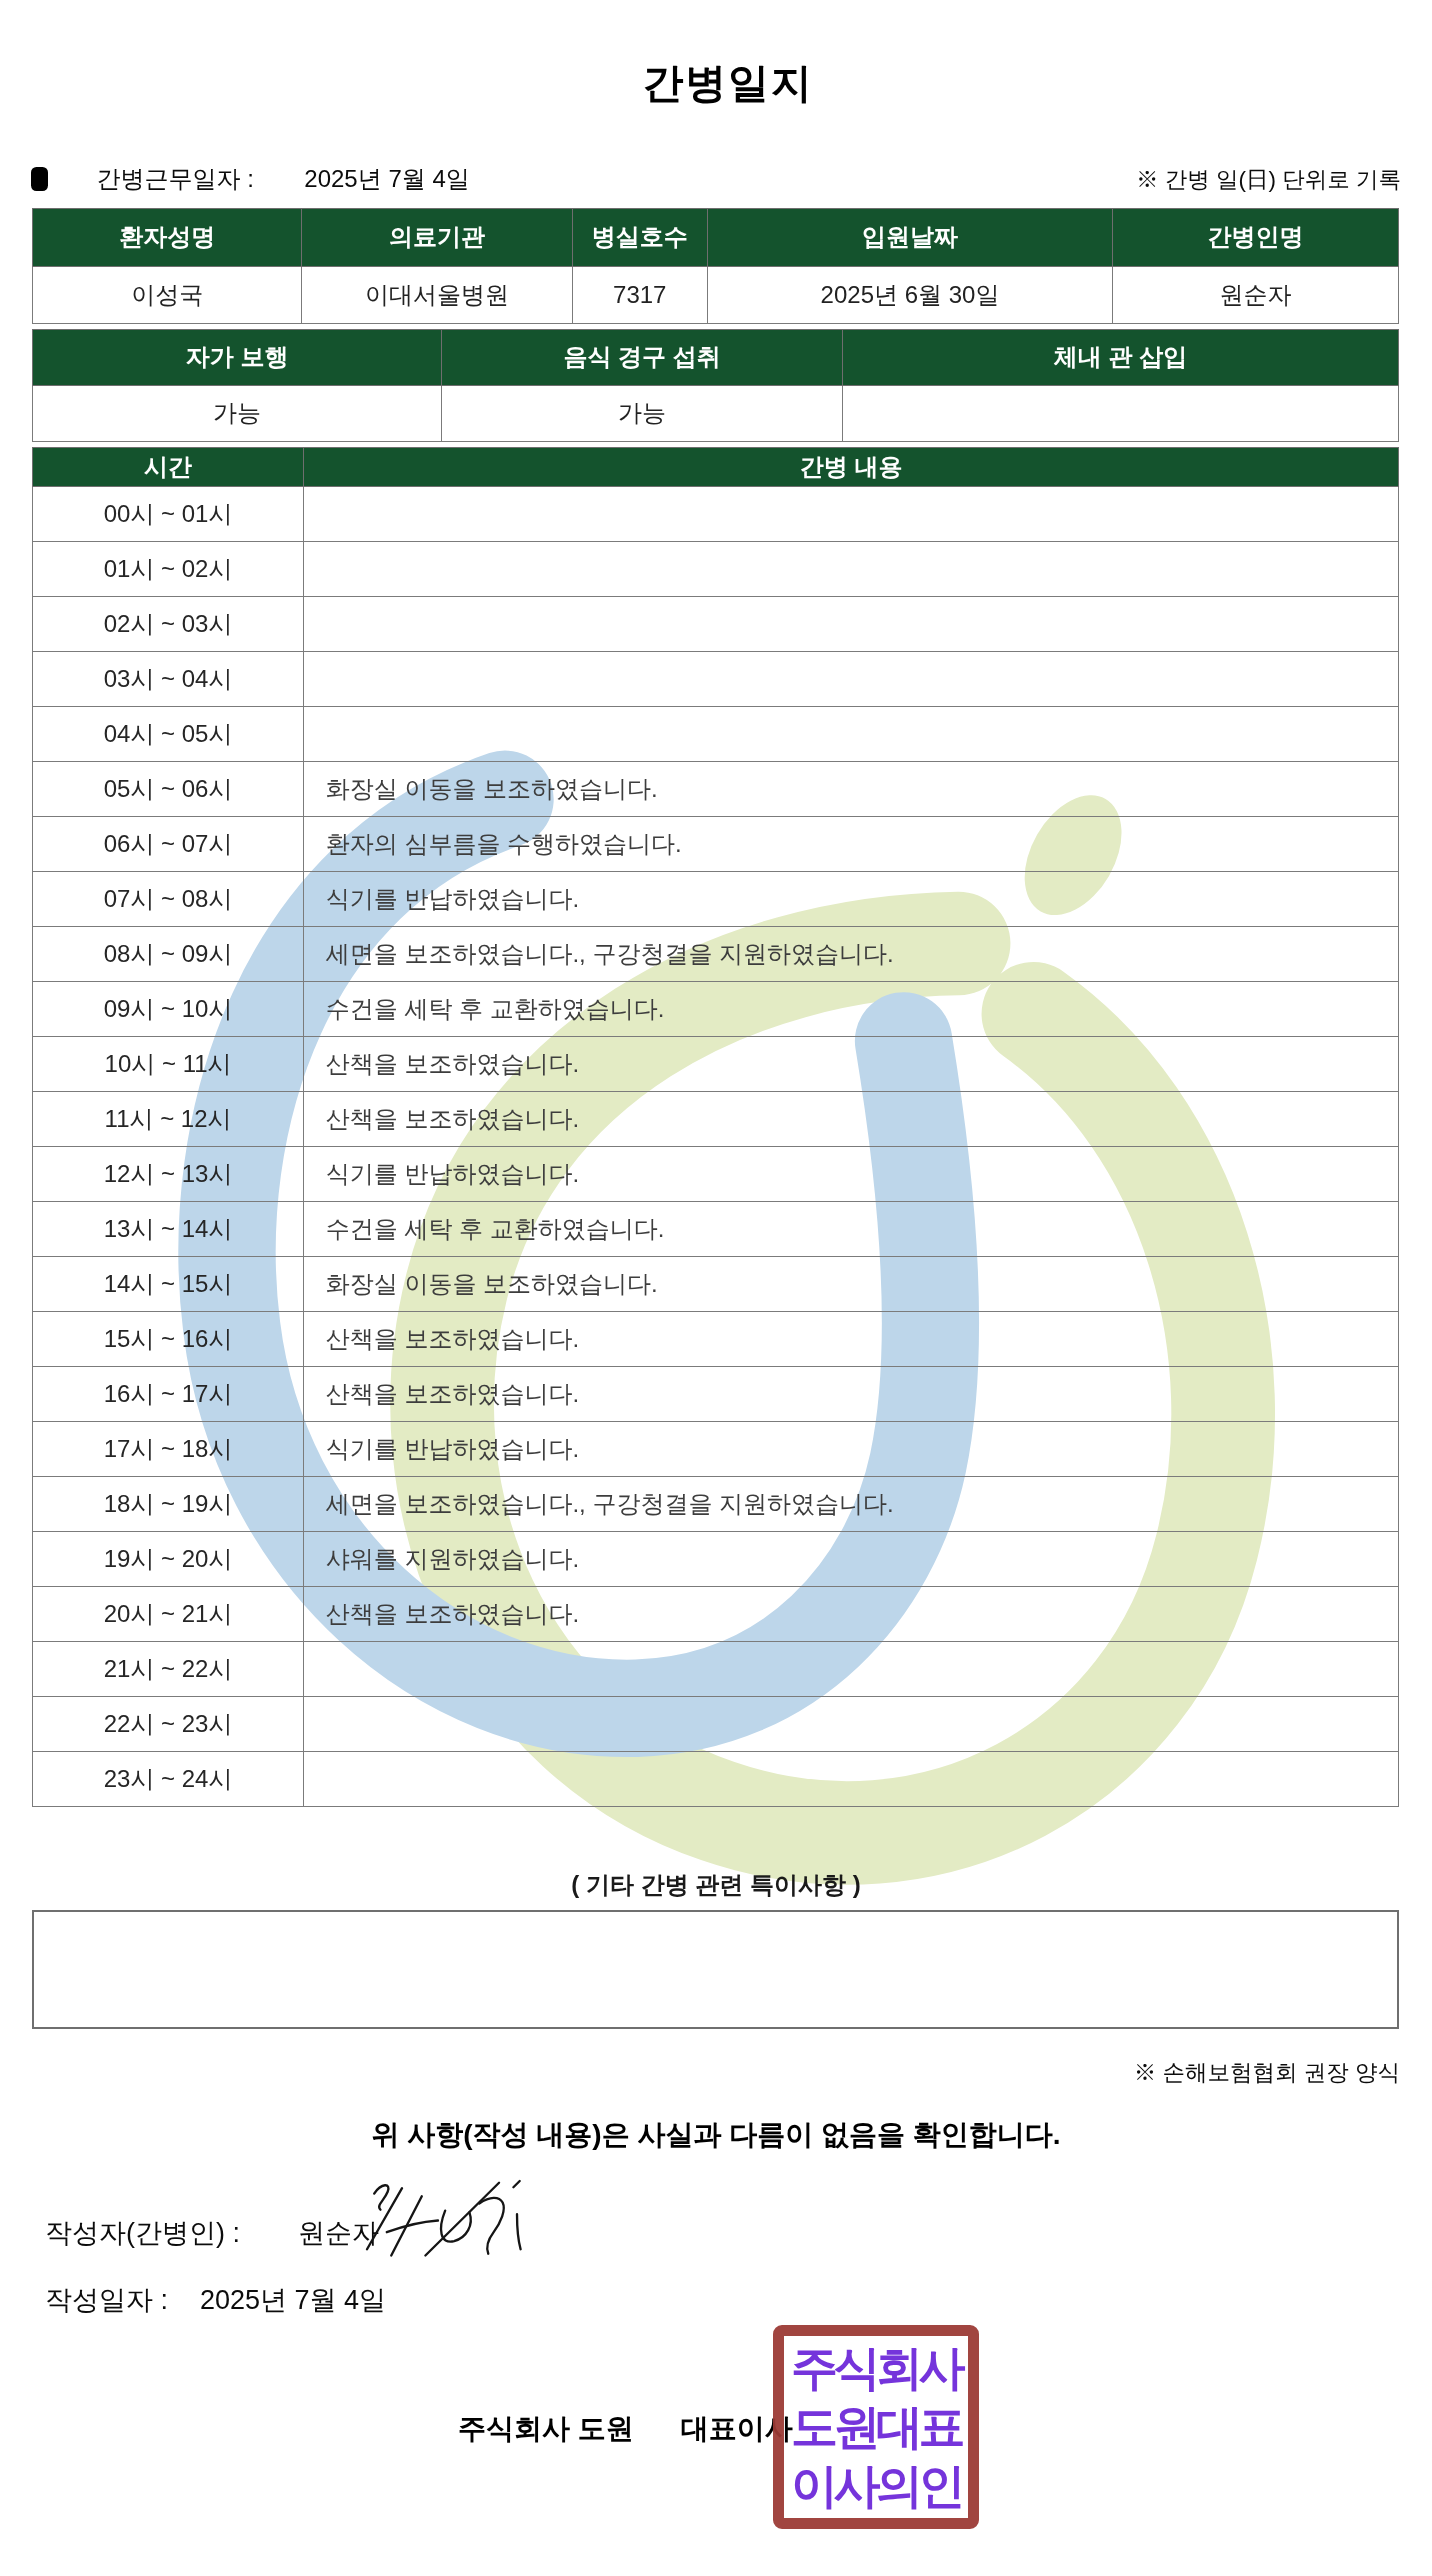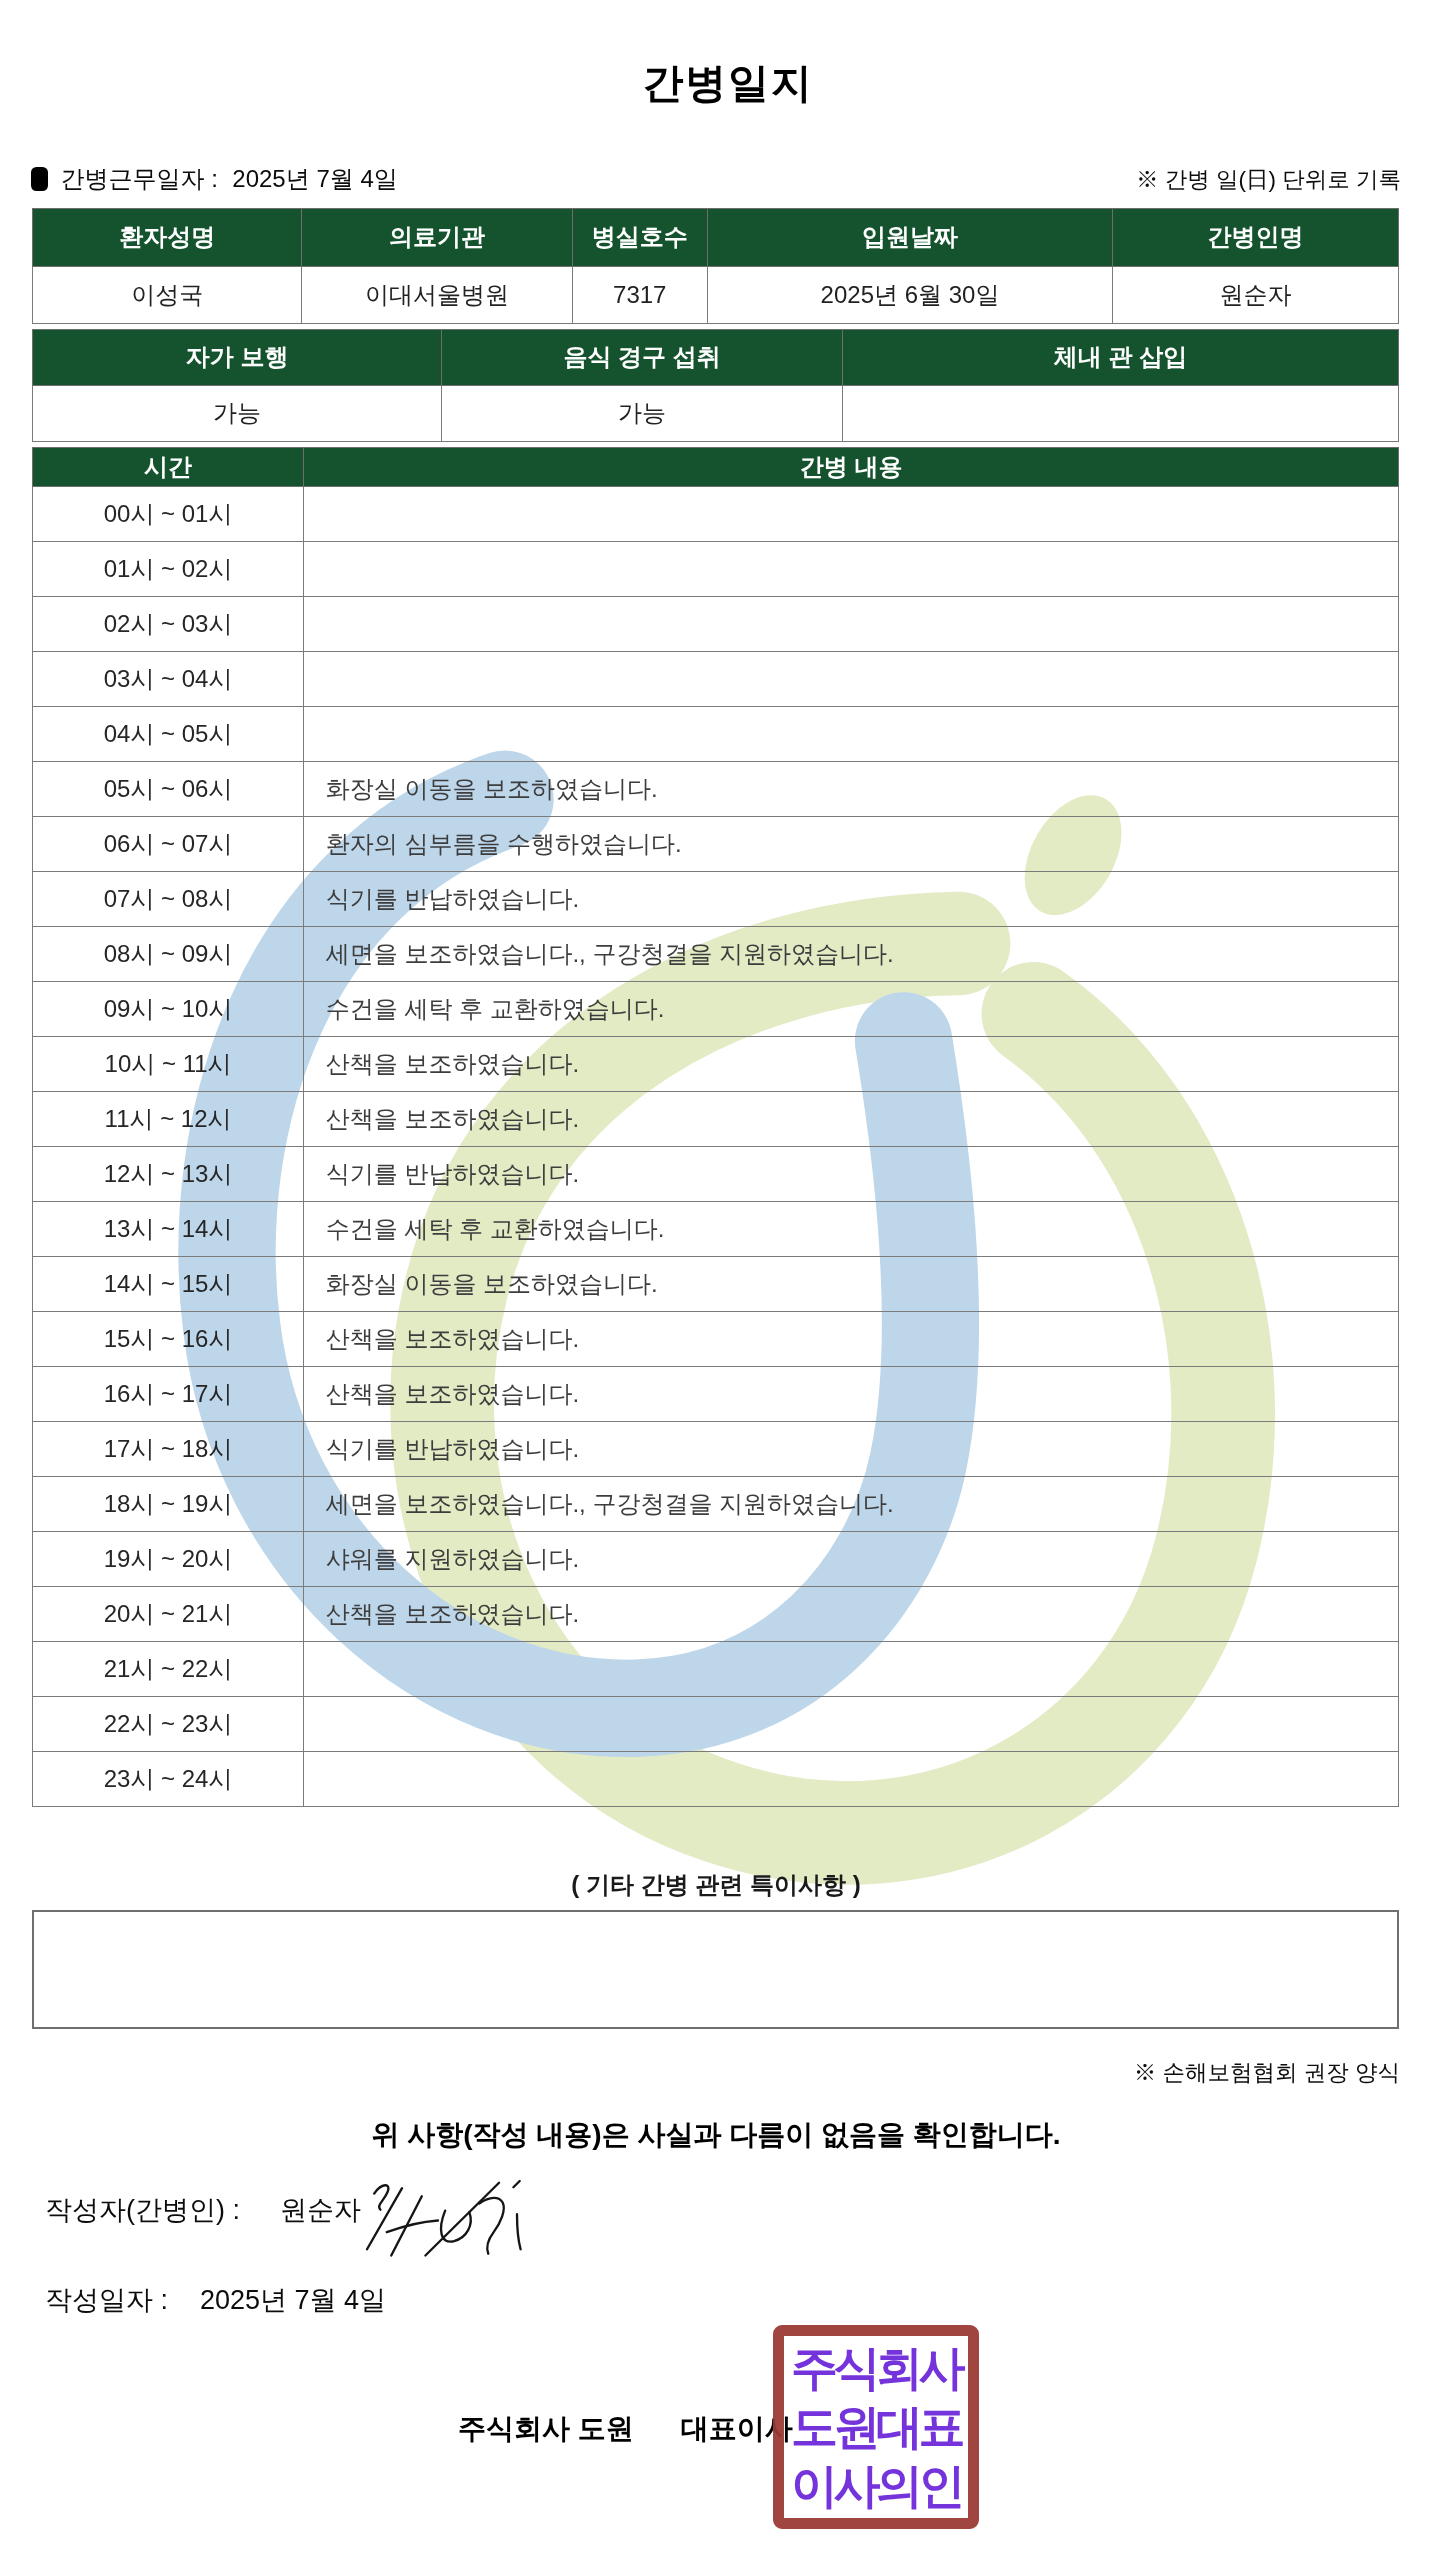--- a/index.html
+++ b/index.html
@@ -21,7 +21,7 @@
     display: flex; justify-content: space-between; align-items: flex-end;
     margin: 52px 31px 12.6px 31px; font-size: 24px; color: #0c0c0c;
   }
-  .meta-left { display: flex; align-items: center; }
+  .meta-left { display: flex; align-items: center; gap: 36px; }
   .bullet {
     display: inline-block; width: 17px; height: 24px;
     background: #000; border-radius: 5.4px; margin-right: 12.6px;

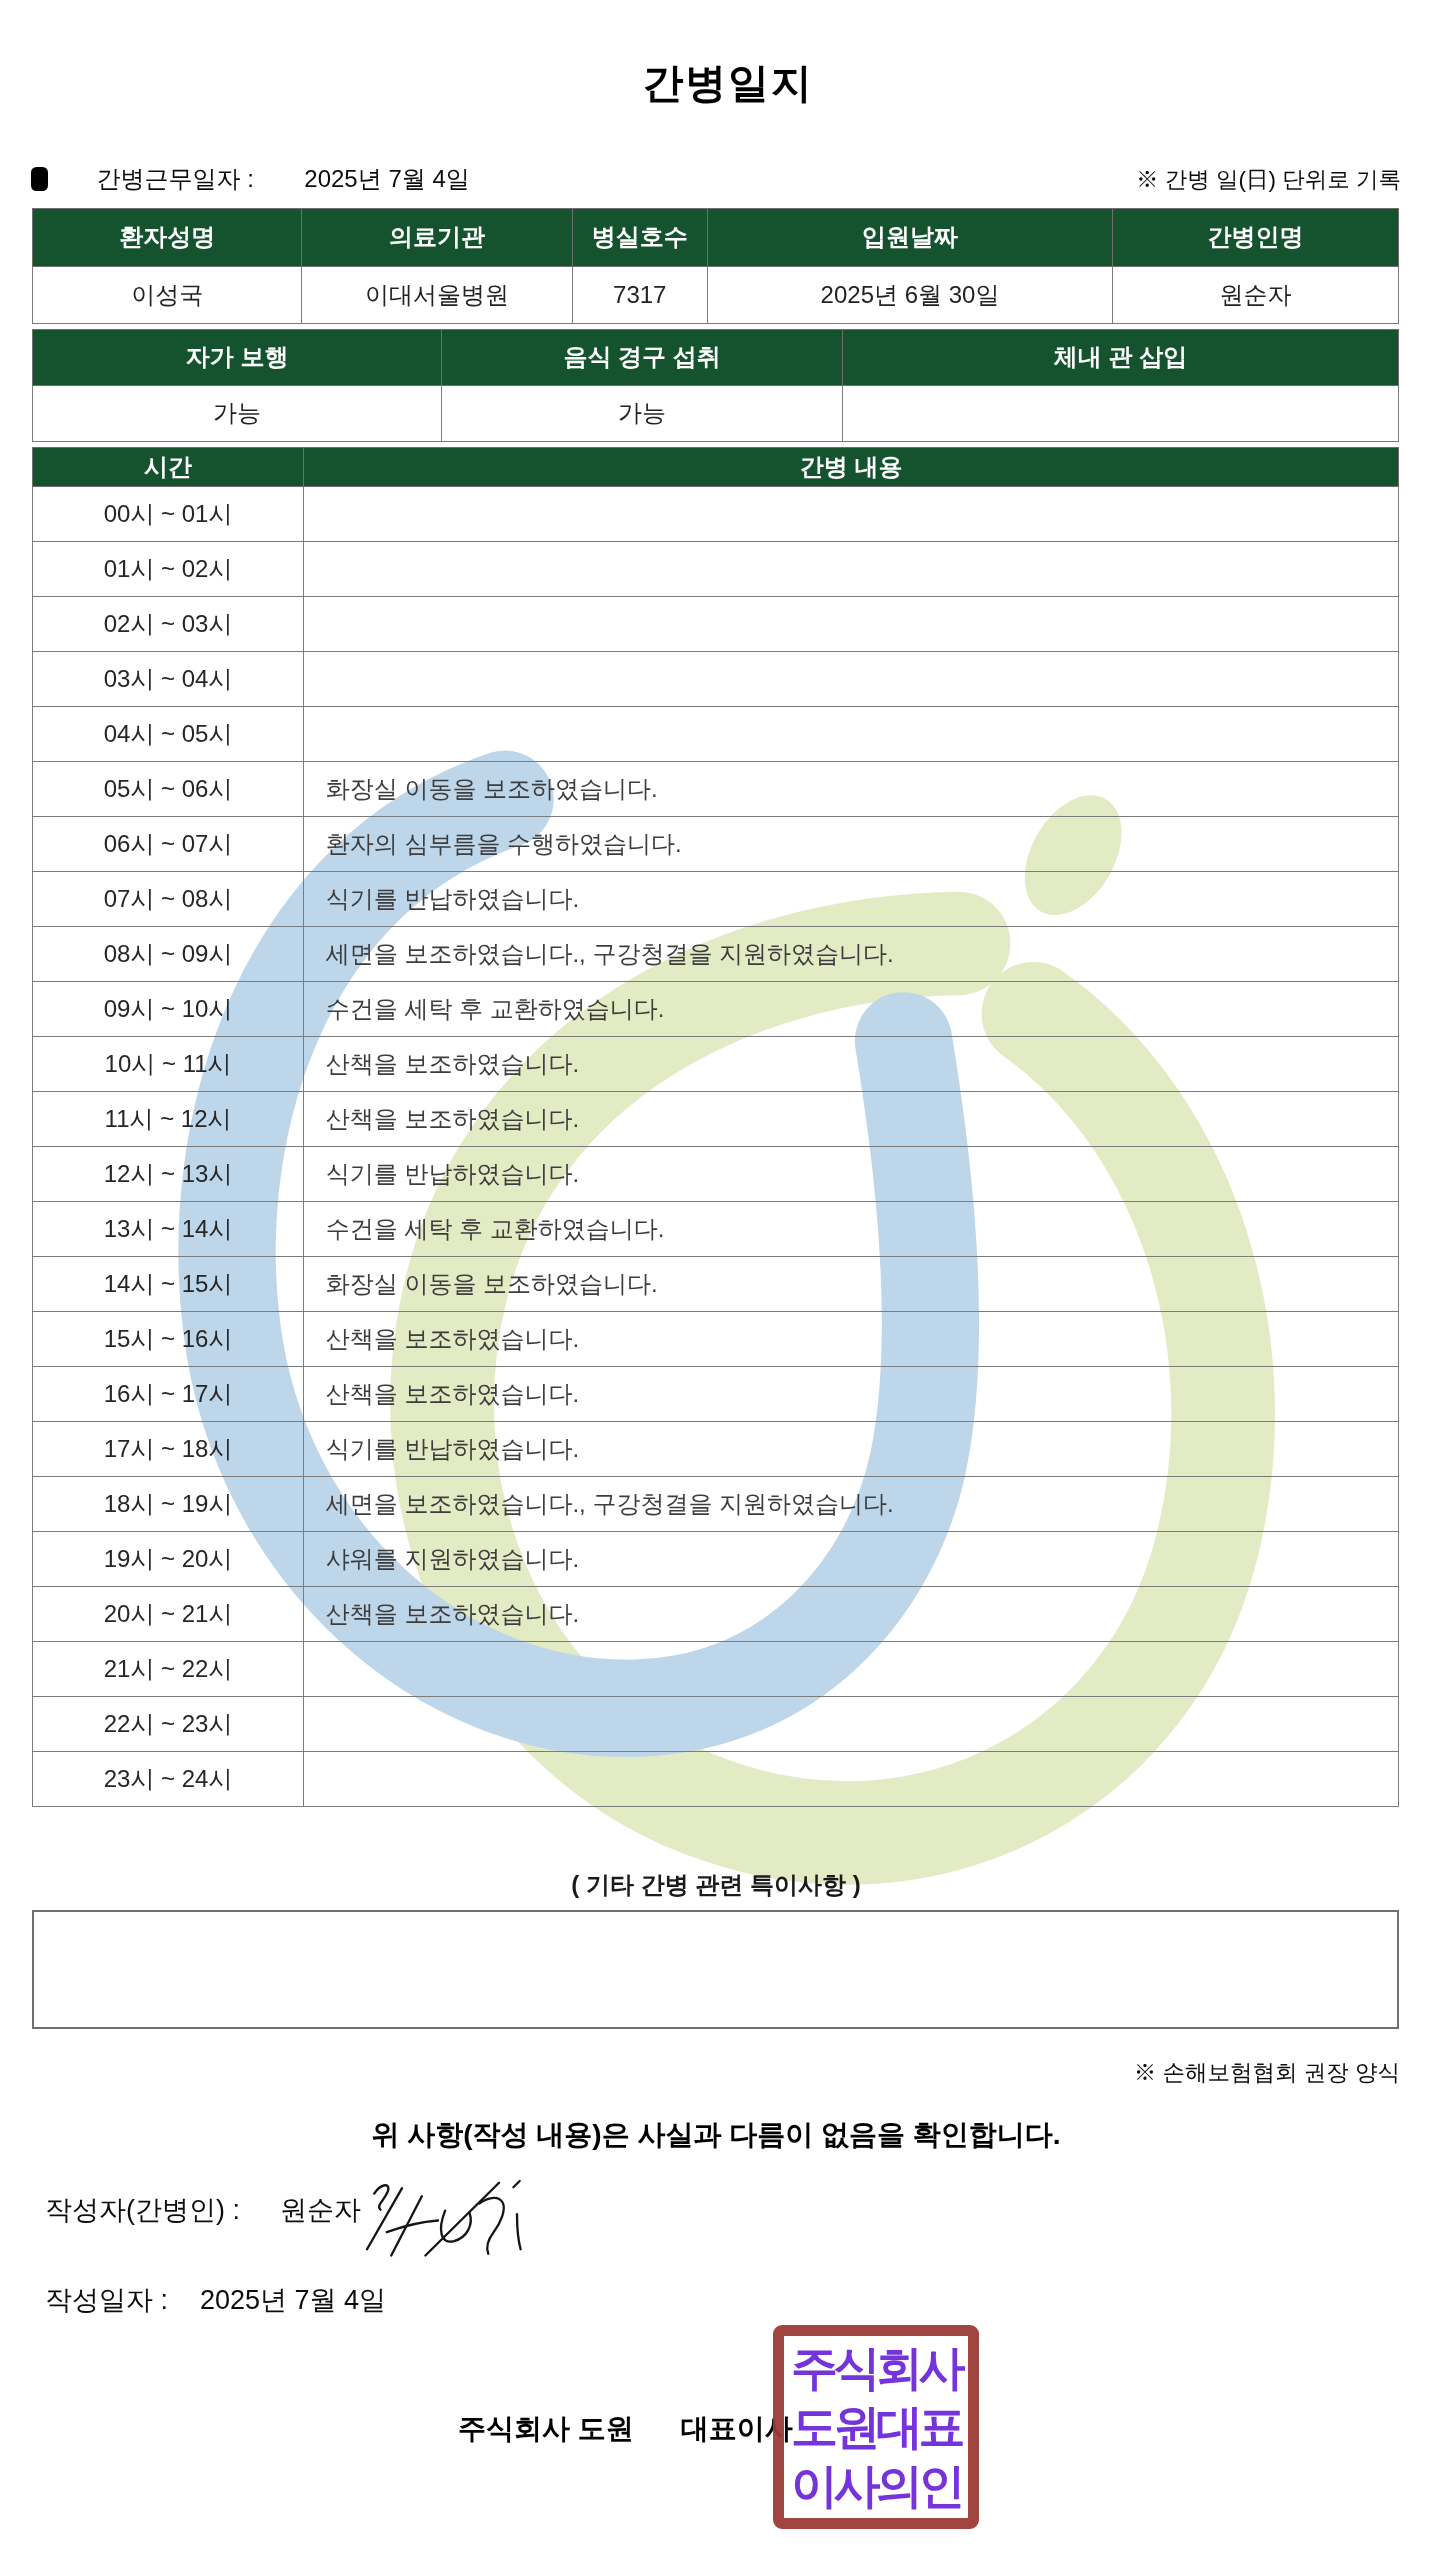--- a/index.html
+++ b/index.html
@@ -65,7 +65,7 @@
     position: absolute; left: 45px; display: flex; align-items: center;
     font-size: 27px; color: #0c0c0c;
   }
-  .writer-line { top: 323px; }
+  .writer-line { top: 346px; gap: 18px; }
   .writer-line .value { margin-left: 40px; }
   .date-line { top: 413px; }
   .date-line .value { margin-left: 32px; }

